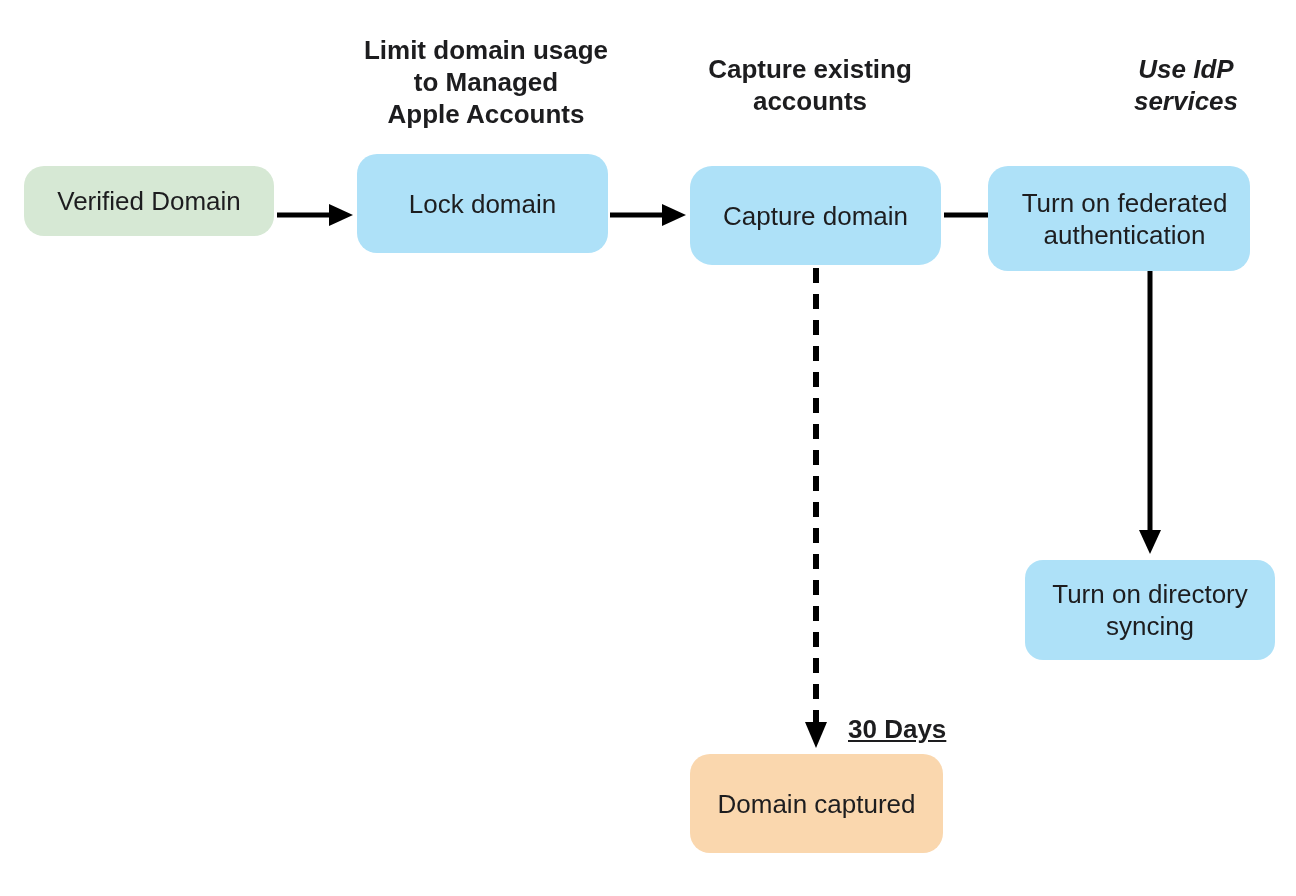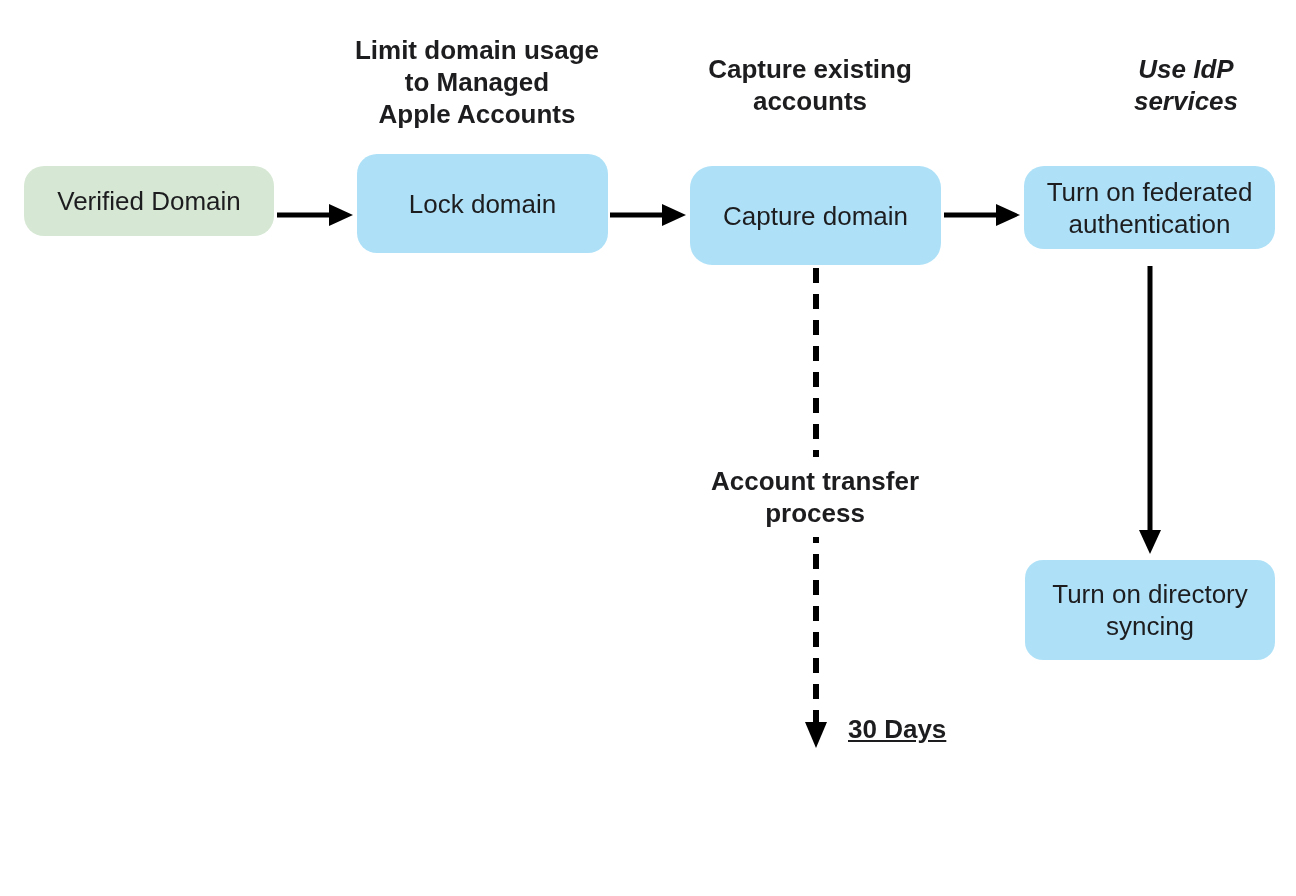--- a/index.html
+++ b/index.html
@@ -118,7 +118,7 @@
   </div>
 
 
-  <div class="note" style="left:347px; top:34px; width:260px;">Limit domain usage
+  <div class="note" style="left:356px; top:34px; width:260px;">Limit domain usage
 to Managed
 Apple Accounts</div>
 

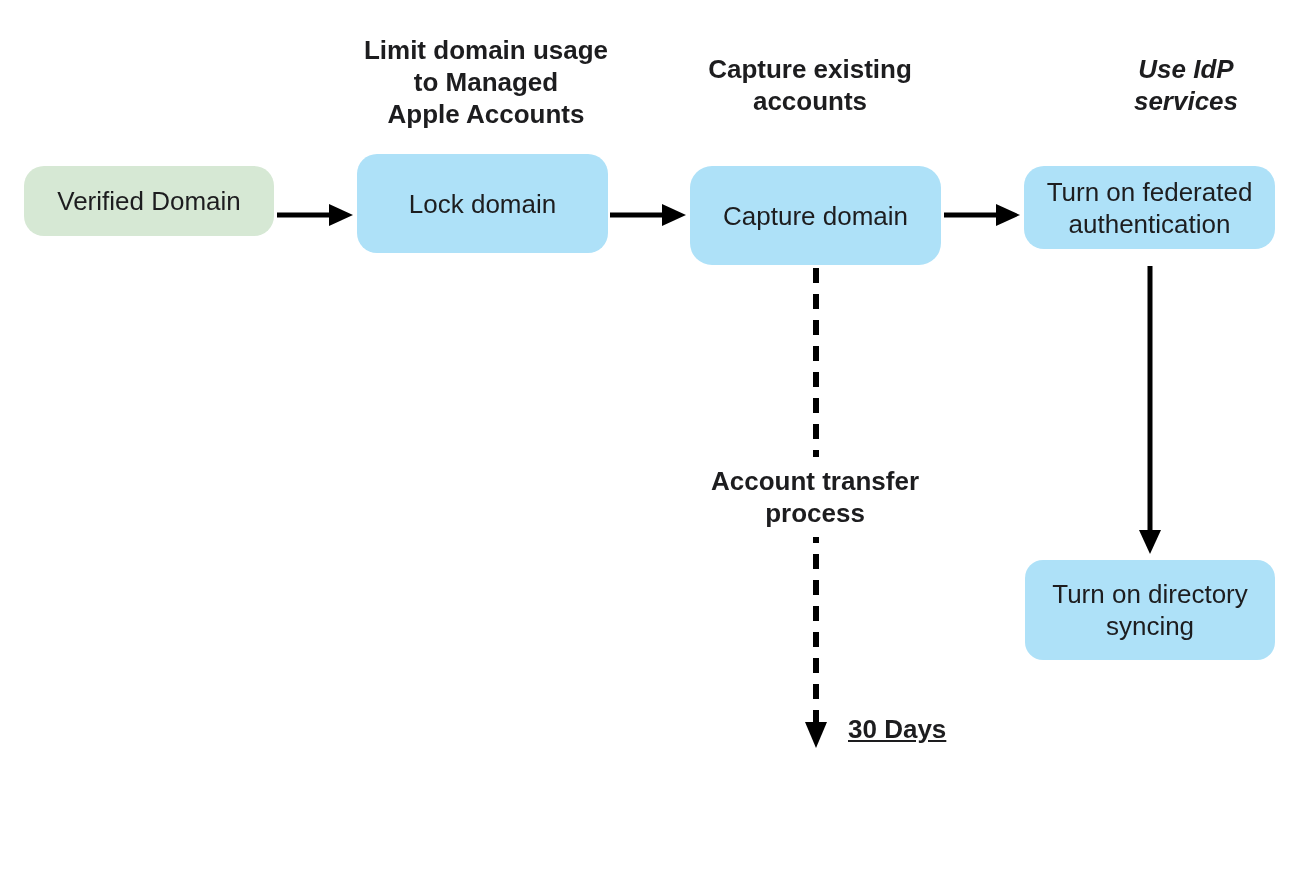--- a/index.html
+++ b/index.html
@@ -107,7 +107,7 @@
     <span>Capture domain</span>
   </div>
 
-  <div class="node" style="left: 1024px; top: 166px; width: 251px; height: 83px; background: rgb(174, 225, 248);">
+  <div class="node" style="left: 988px; top: 166px; width: 251px; height: 105px; background: rgb(174, 225, 248); padding-left: 11px;">
     <span>Turn on federated
 authentication</span>
   </div>

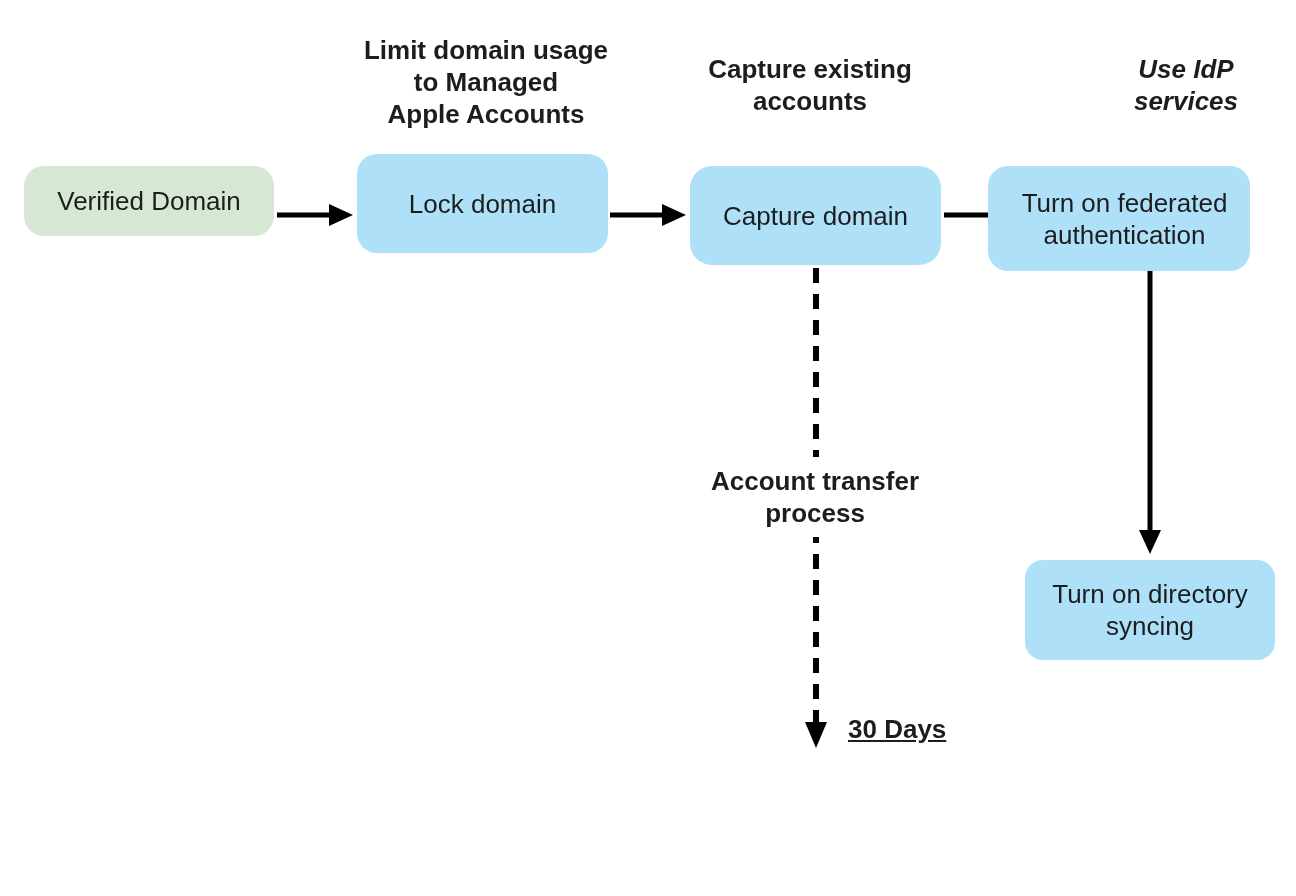--- a/index.html
+++ b/index.html
@@ -128,8 +128,6 @@
   <div class="note" style="left:1056px; top:53px; width:260px;font-style:italic;">Use IdP
 services</div>
 
-  <div class="note on-line" style="left:695px; top:457px; width:240px; padding:8px 0;">Account transfer
-process</div>
 
   <div class="note left-align" style="left:848px; top:713px; width:120px;">30 Days</div>
 

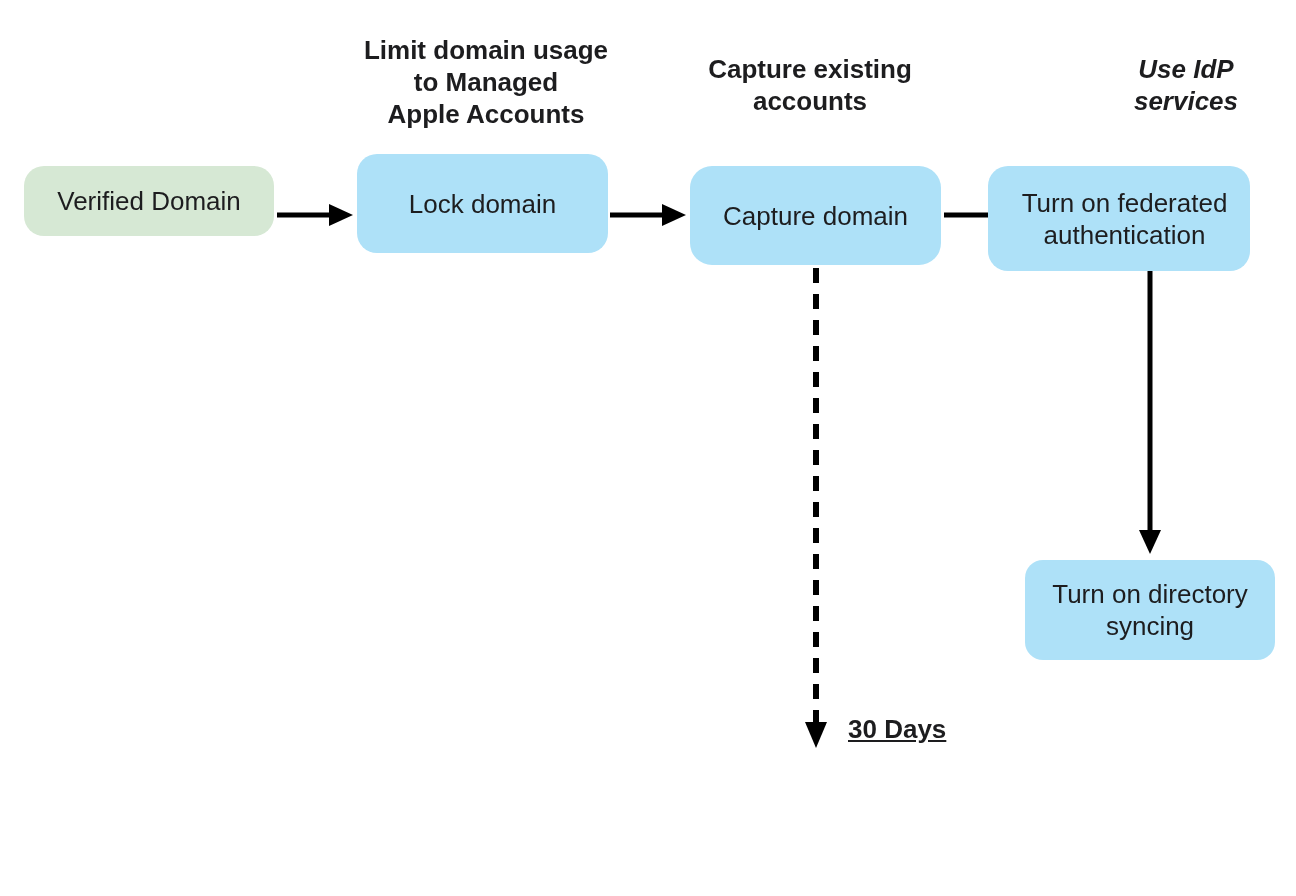--- a/index.html
+++ b/index.html
@@ -117,6 +117,9 @@
 syncing</span>
   </div>
 
+  <div class="node" style="left: 690px; top: 754px; width: 253px; height: 99px; background: rgb(250, 215, 174);">
+    <span>Domain captured</span>
+  </div>
 
   <div class="note" style="left:356px; top:34px; width:260px;">Limit domain usage
 to Managed

